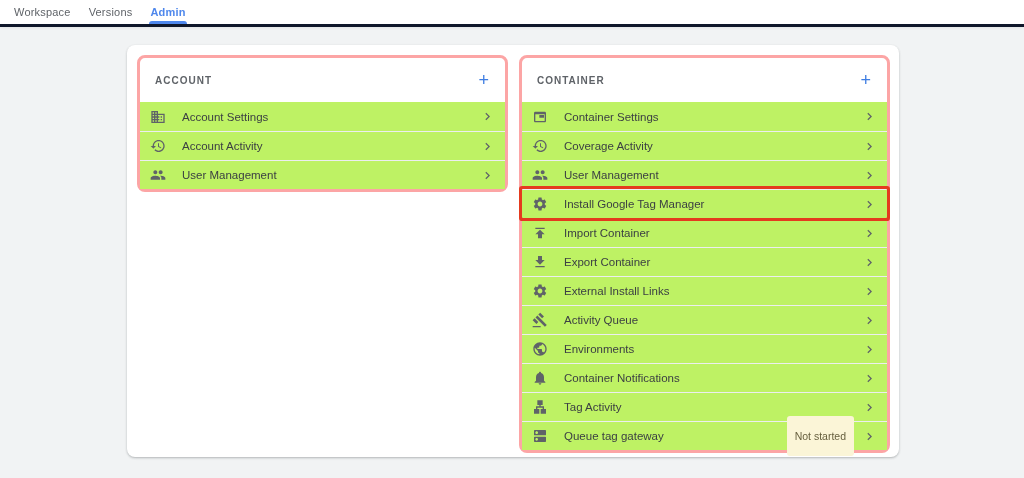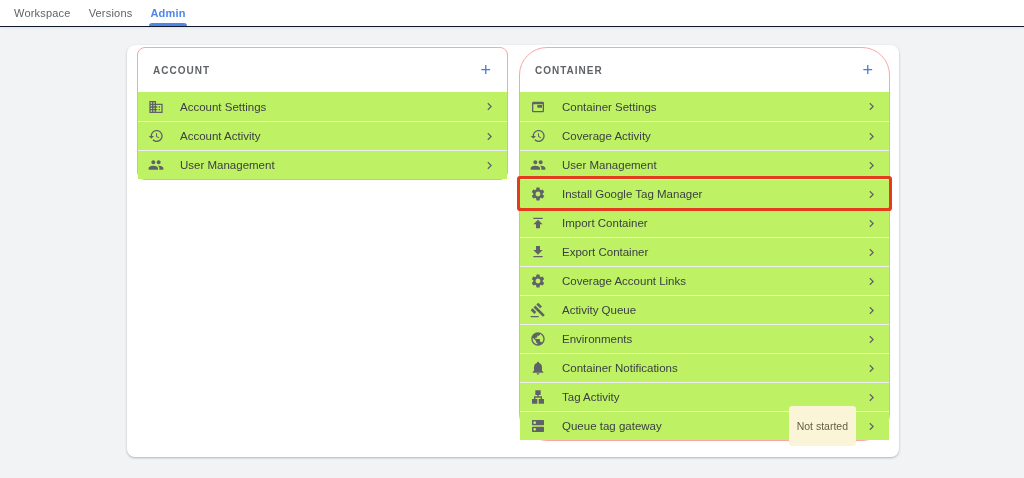--- a/index.html
+++ b/index.html
@@ -12,7 +12,7 @@
   
   .tabbar {
     position:absolute; left:0; top:0; width:1024px; height:27px;
-    background:#ffffff; border-bottom:1px solid #0f172a;
+    background:#ffffff; border-bottom:3px solid #0f172a;
     box-shadow:0 1px 3px rgba(0,0,0,0.07);
     display:flex; align-items:stretch; padding-left:5px; z-index:5;
   }

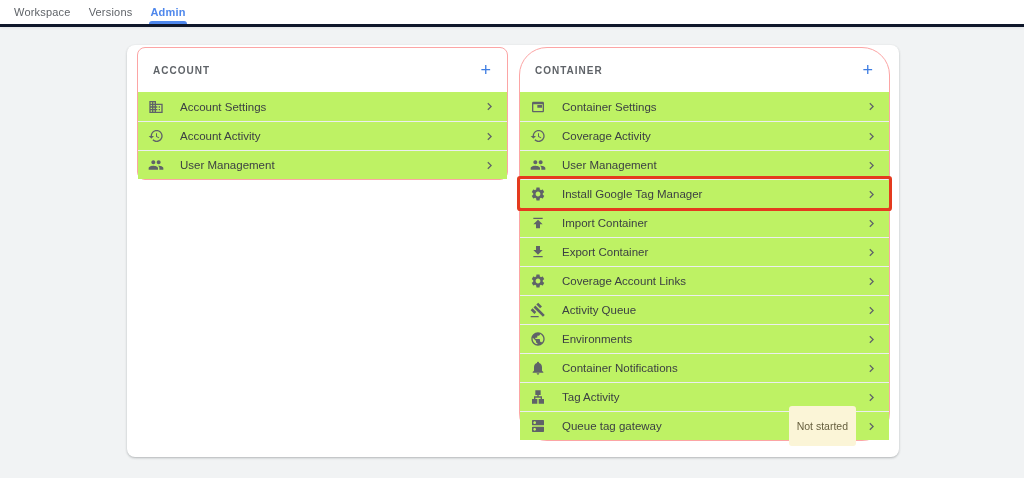--- a/index.html
+++ b/index.html
@@ -34,8 +34,8 @@
     padding:10px;
   }
   .panel {
-    position:absolute; top:2px; width:371px;
-    background:#ffffff; border:1px solid #fca5a5; border-radius:8px;
+    position:absolute; top:10px; width:371px;
+    background:#ffffff; border:3px solid #fca5a5; border-radius:8px;
     overflow:visible;
   }
   .panel.account   { left:10px;  }

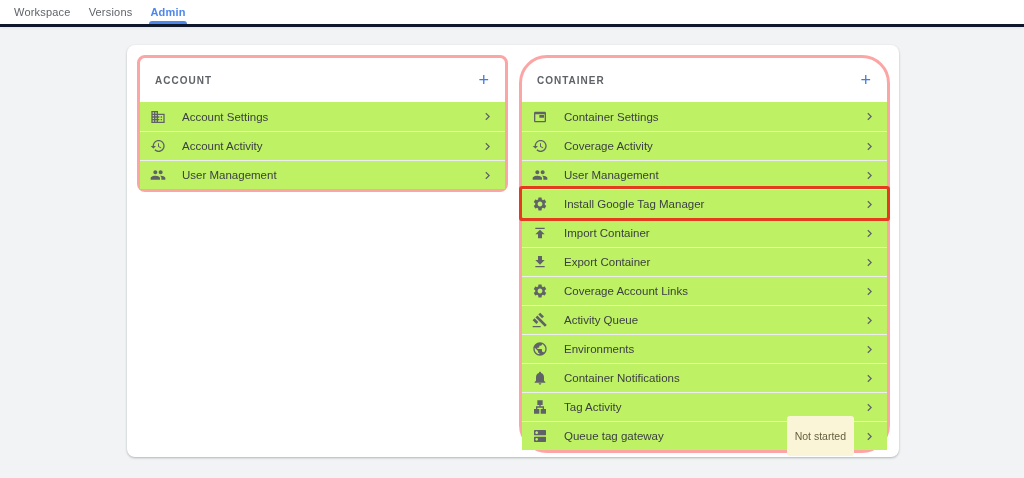--- a/index.html
+++ b/index.html
@@ -39,7 +39,7 @@
     overflow:visible;
   }
   .panel.account   { left:10px;  }
-  .panel.container { left:392px;border-radius:28px; }
+  .panel.container { left:392px; }
   .panel-header {
     height:44px; display:flex; align-items:center;
     justify-content:space-between; padding:0 14px 0 15px;

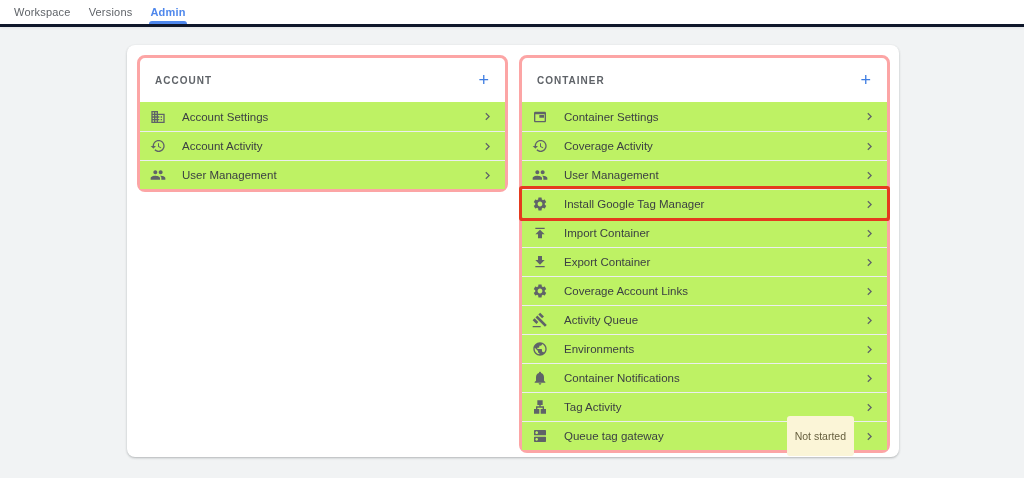--- a/index.html
+++ b/index.html
@@ -227,7 +227,7 @@
               <path d="M19.14 12.94c.04-.3.06-.61.06-.94 0-.32-.02-.64-.07-.94l2.03-1.58c.18-.14.23-.41.12-.61l-1.92-3.32c-.12-.22-.37-.29-.59-.22l-2.39.96c-.5-.38-1.03-.7-1.62-.94l-.36-2.54c-.04-.24-.24-.41-.48-.41h-3.84c-.24 0-.43.17-.47.41l-.36 2.54c-.59.24-1.13.57-1.62.94l-2.39-.96c-.22-.08-.47 0-.59.22L2.74 8.87c-.12.21-.08.47.12.61l2.03 1.58c-.05.3-.09.63-.09.94s.02.64.07.94l-2.03 1.58c-.18.14-.23.41-.12.61l1.92 3.32c.12.22.37.29.59.22l2.39-.96c.5.38 1.03.7 1.62.94l.36 2.54c.05.24.24.41.48.41h3.84c.24 0 .44-.17.47-.41l.36-2.54c.59-.24 1.13-.56 1.62-.94l2.39.96c.22.08.47 0 .59-.22l1.92-3.32c.12-.22.07-.47-.12-.61l-2.01-1.58zM12 15.6c-1.98 0-3.6-1.62-3.6-3.6s1.62-3.6 3.6-3.6 3.6 1.62 3.6 3.6-1.62 3.6-3.6 3.6z"></path>
             </svg>
           </span>
-          <span class="row-label">Coverage Account Links</span>
+          <span class="row-label">External Install Links</span>
           <span class="row-icon chev">
             <svg viewBox="0 0 24 24" fill="currentColor" aria-hidden="true">
               <path d="M10 6L8.59 7.41 13.17 12l-4.58 4.59L10 18l6-6z"></path>

